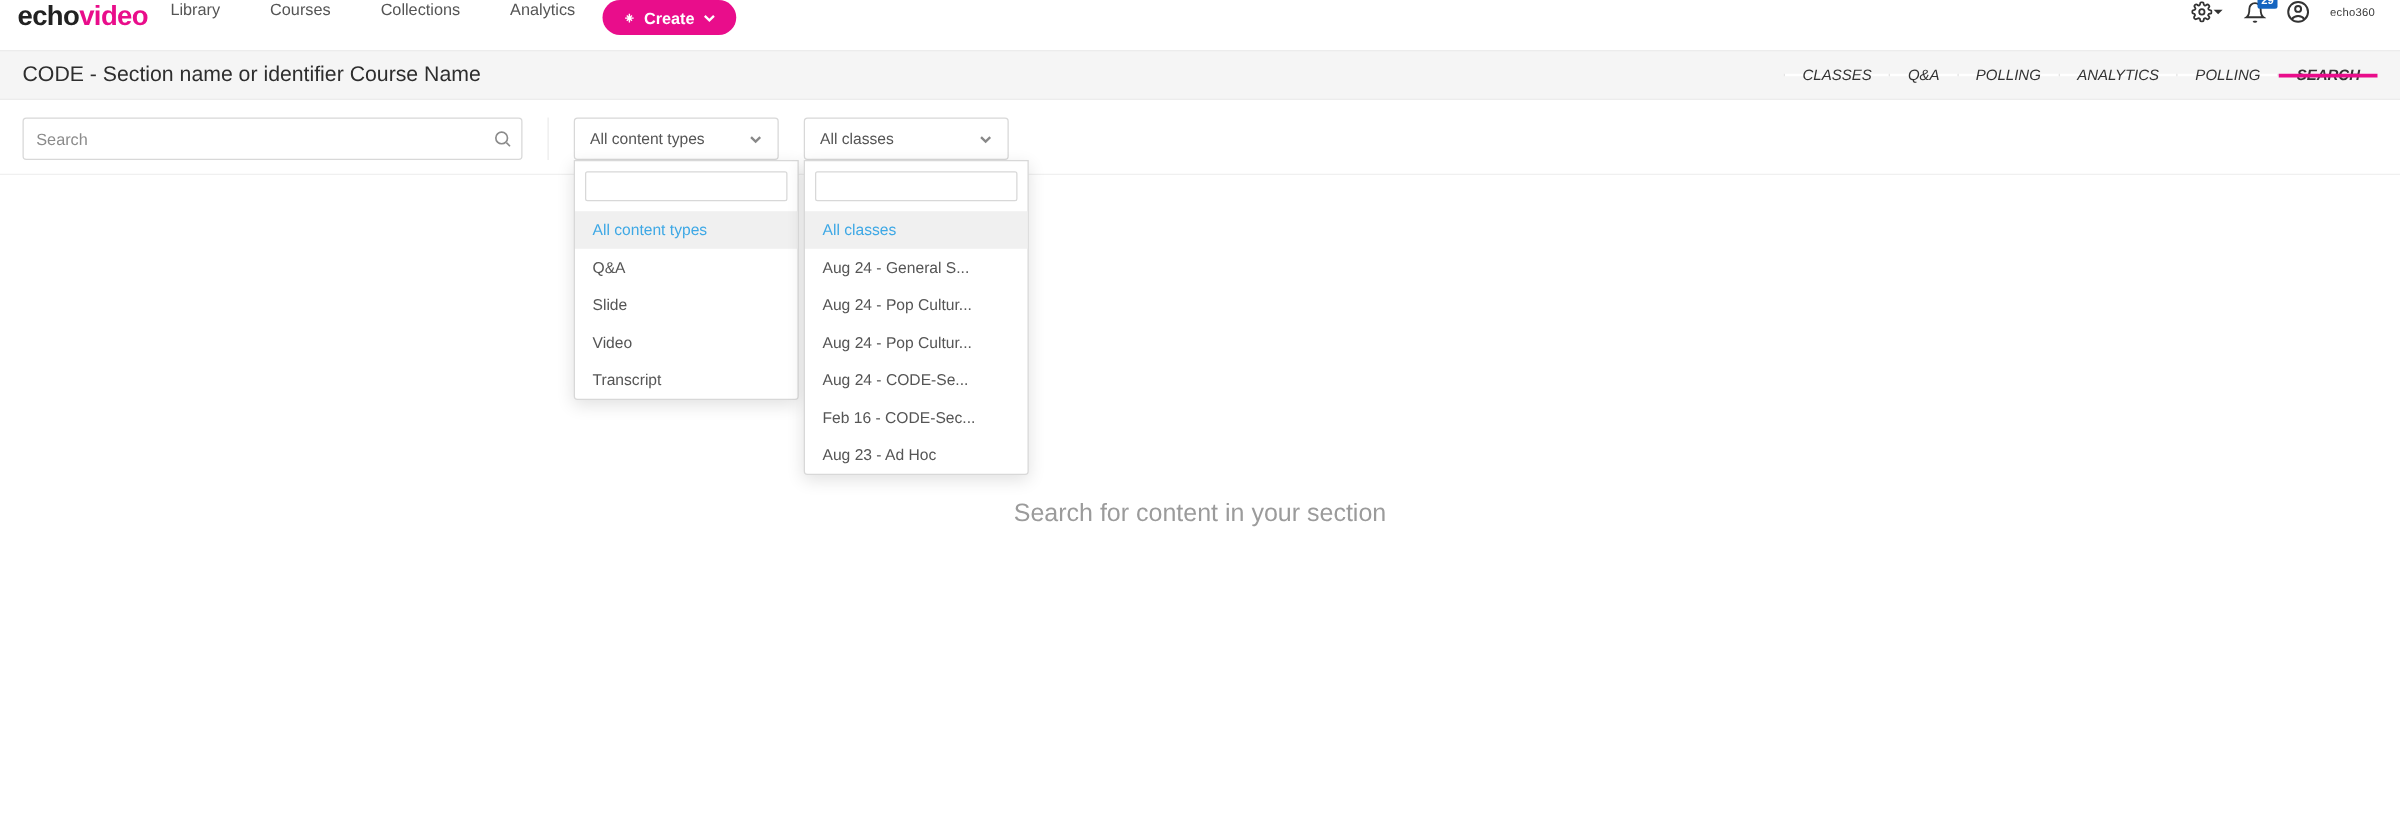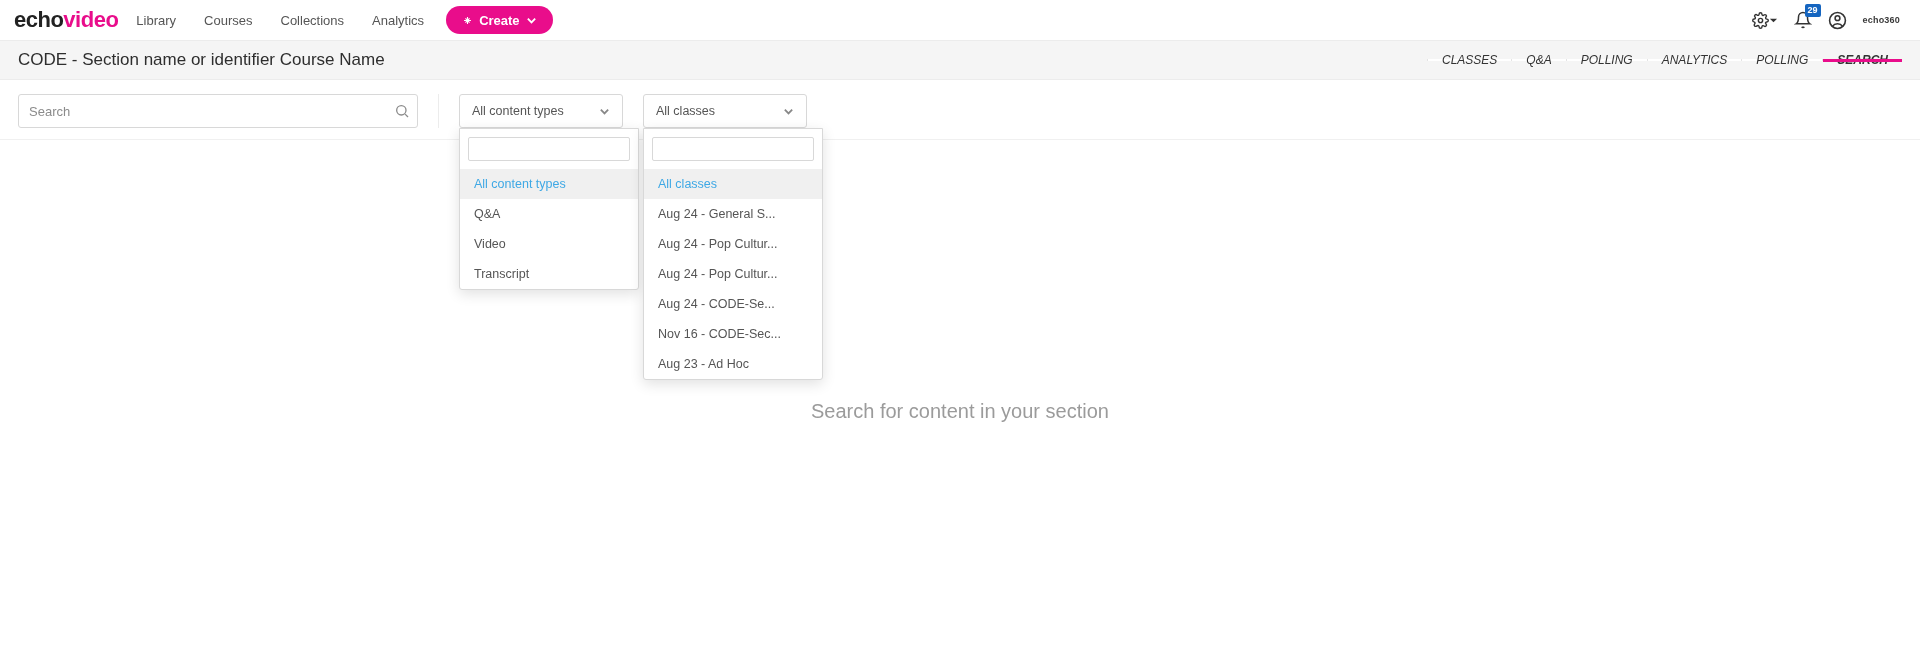--- a/index.html
+++ b/index.html
@@ -14,7 +14,7 @@
   *{box-sizing:border-box;font-family:Arial,Helvetica,sans-serif;}
   html,body{margin:0;padding:0;width:1920px;background:#fff;color:var(--txt);font-size:13px;}
   
-  .topbar{display:flex;align-items:center;height:40px;padding:0 14px;}
+  .topbar{display:flex;align-items:flex-start;height:40px;padding:0 14px;}
   .logo{font-weight:700;font-size:22px;letter-spacing:-0.5px;margin-right:18px;}
   .logo .echo{color:#222;}
   .logo .video{color:var(--pink);}

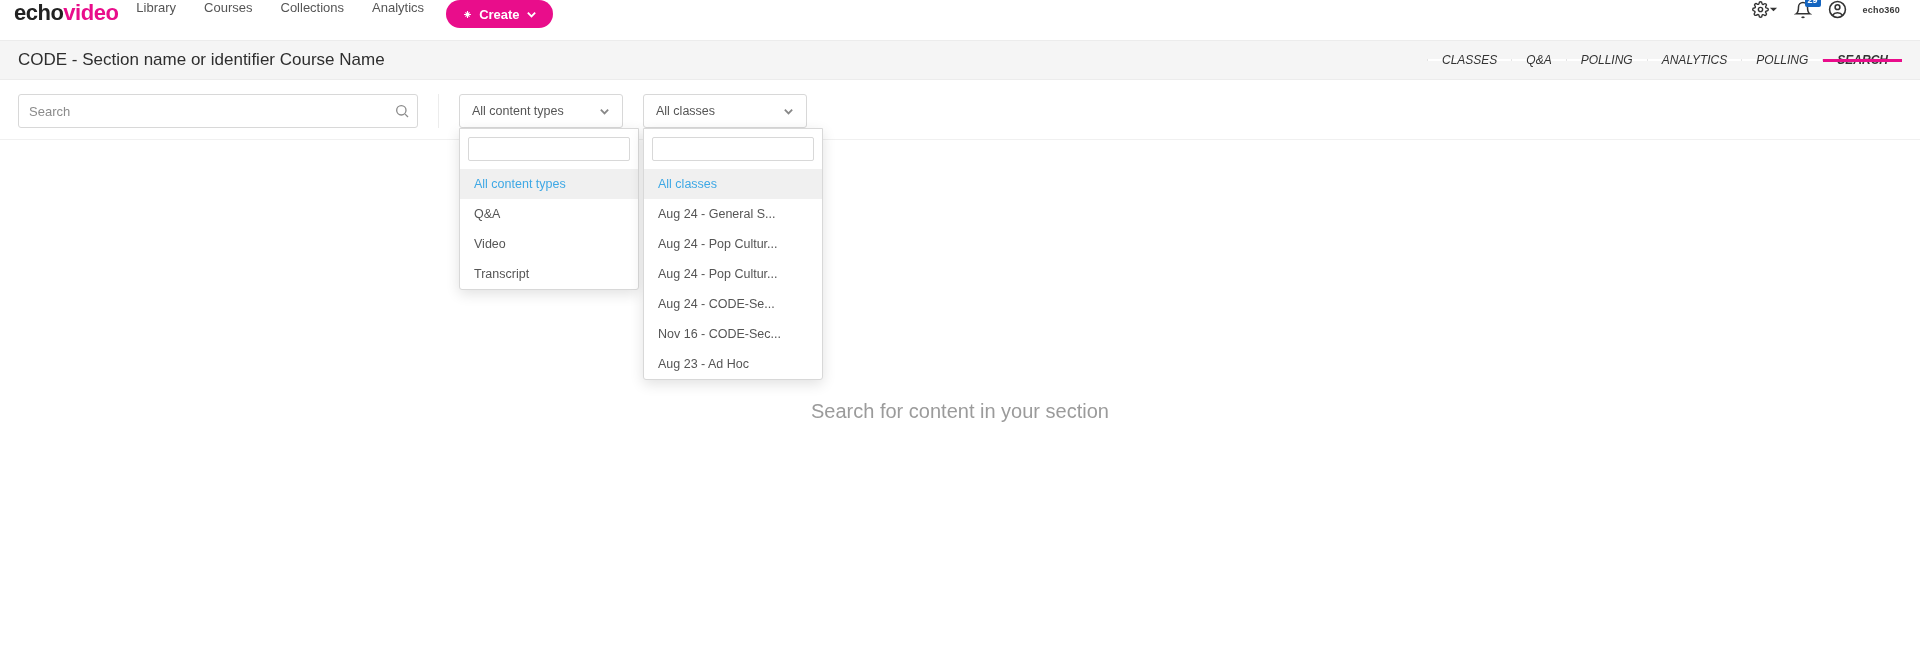--- a/index.html
+++ b/index.html
@@ -18,7 +18,7 @@
   .logo{font-weight:700;font-size:22px;letter-spacing:-0.5px;margin-right:18px;}
   .logo .echo{color:#222;}
   .logo .video{color:var(--pink);}
-  .nav-links{display:flex;gap:28px;}
+  .nav-links{display:flex;gap:40px;}
   .nav-link{color:#555;cursor:pointer;font-size:13px;}
   .create-btn{margin-left:22px;background:var(--pink);color:#ffffff;border:none;border-radius:18px;height:28px;padding:0 16px;display:flex;align-items:center;gap:6px;font-weight:700;font-size:13px;cursor:pointer;}
   .create-btn svg{width:11px;height:11px;}

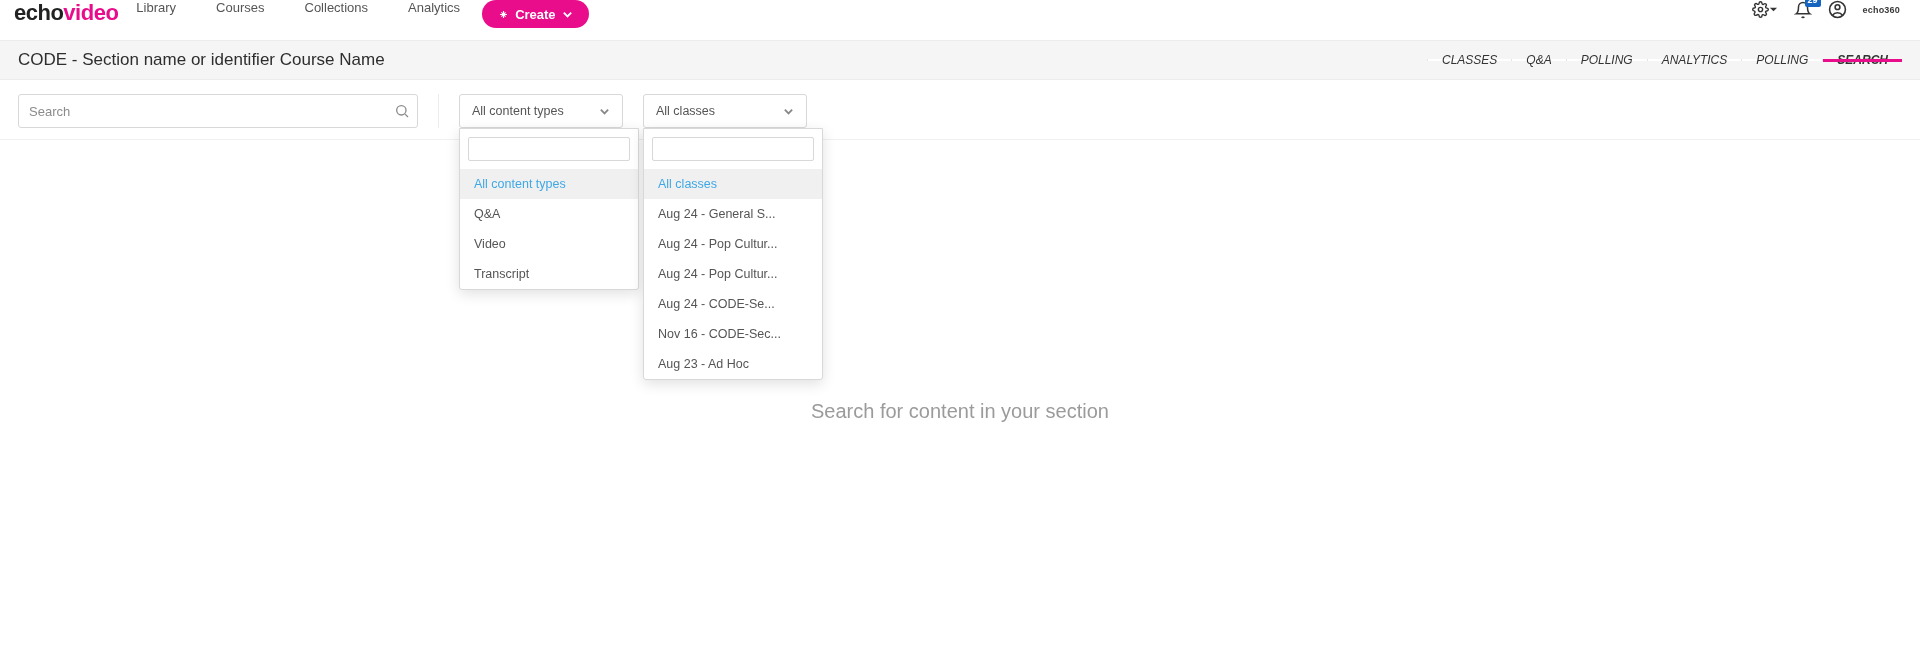--- a/index.html
+++ b/index.html
@@ -25,7 +25,7 @@
   .top-right{margin-left:auto;display:flex;align-items:center;gap:16px;padding-right:6px;}
   .icon-btn{display:flex;align-items:center;justify-content:center;cursor:pointer;position:relative;color:#333;}
   .badge{position:absolute;top:-7px;right:-9px;background:#1565c0;color:#fff;font-size:9px;line-height:1;padding:2px 3px;border-radius:2px;font-weight:700;}
-  .brand-mini{font-size:9px;color:#3a3a3a;font-weight:700;letter-spacing:0.2px;}
+  .brand-mini{font-size:9px;color:#3a3a3a;font-weight:400;letter-spacing:0.2px;}
   
   .coursebar{display:flex;align-items:center;background:var(--bg-grey);border-top:1px solid #ececec;border-bottom:1px solid #ececec;height:40px;padding:18px 18px;}
   .course-title{font-size:17px;color:#2e2e2e;}

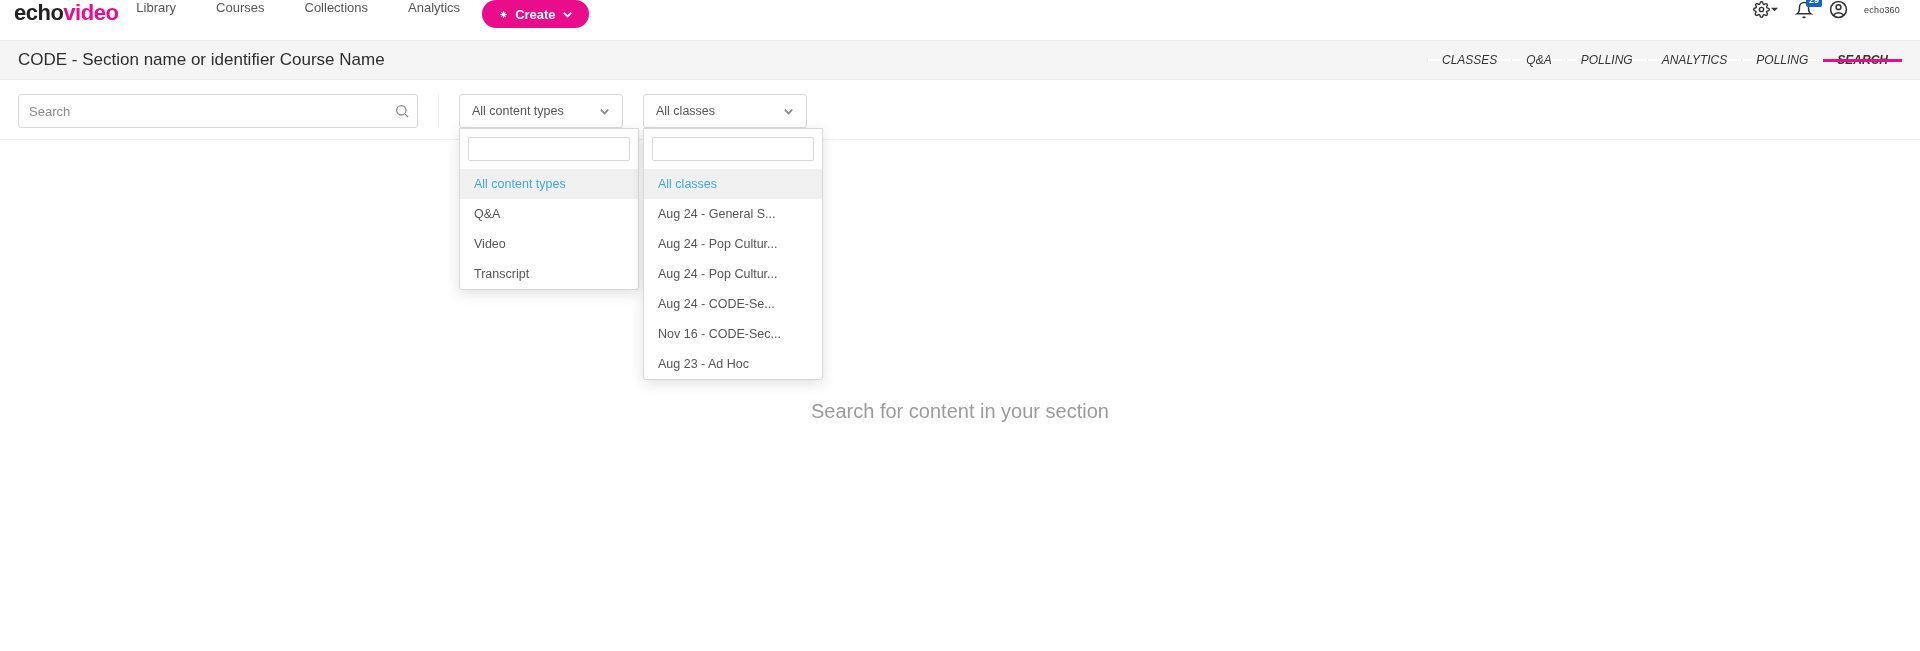--- a/index.html
+++ b/index.html
@@ -141,6 +141,7 @@
       </div>
       <div class="dd-item selected">All content types</div>
       <div class="dd-item">Q&amp;A</div>
+      <div class="dd-item">Slide</div>
       <div class="dd-item">Video</div>
       <div class="dd-item">Transcript</div>
     </div>

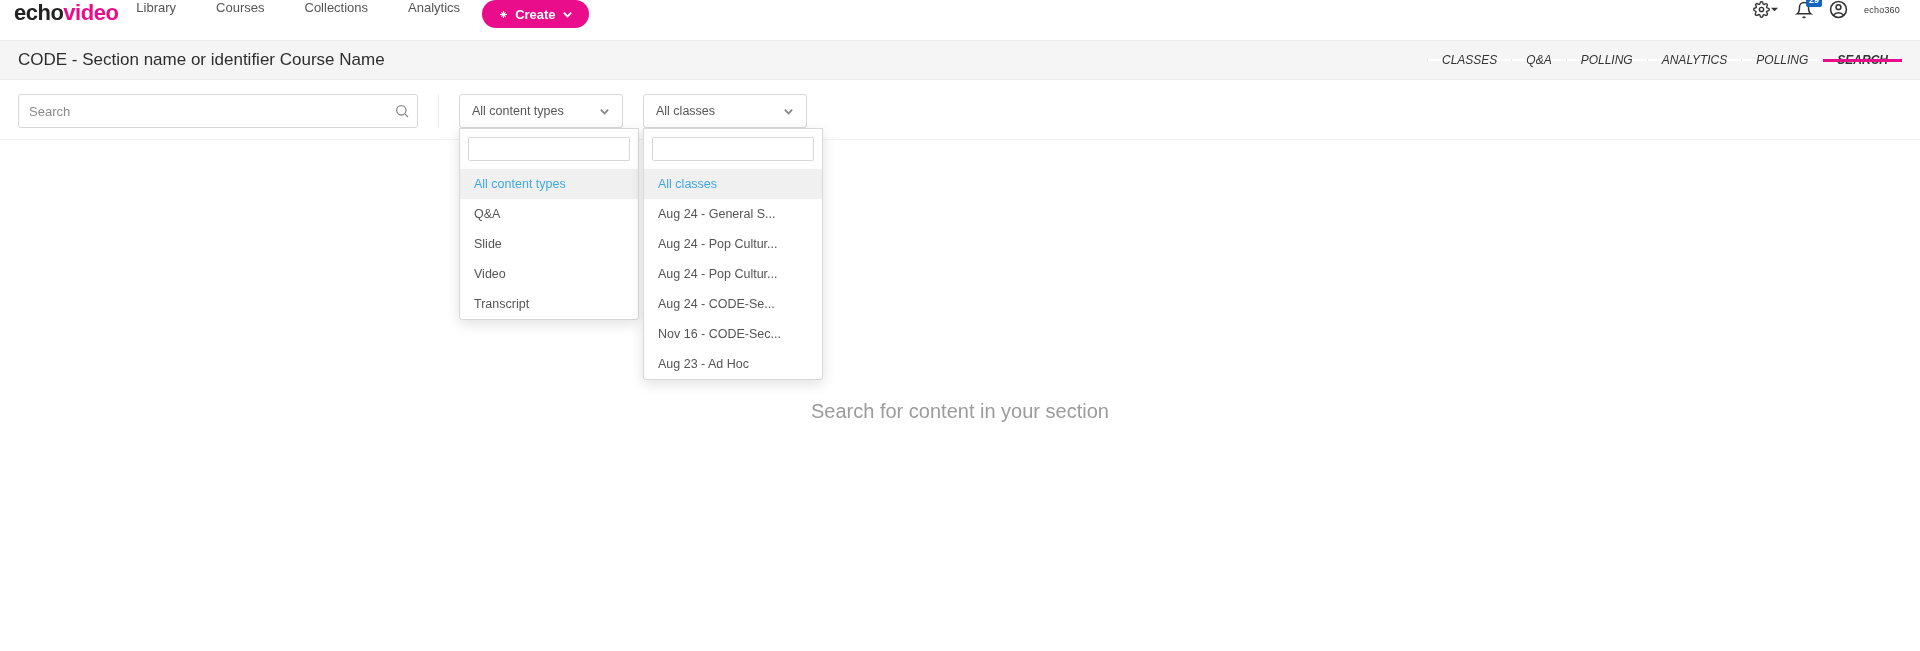--- a/index.html
+++ b/index.html
@@ -163,7 +163,7 @@
       <div class="dd-item">Aug 24 - Pop Cultur...</div>
       <div class="dd-item">Aug 24 - Pop Cultur...</div>
       <div class="dd-item">Aug 24 - CODE-Se...</div>
-      <div class="dd-item">Nov 16 - CODE-Sec...</div>
+      <div class="dd-item">Feb 16 - CODE-Sec...</div>
       <div class="dd-item">Aug 23 - Ad Hoc</div>
     </div>
   </div>

